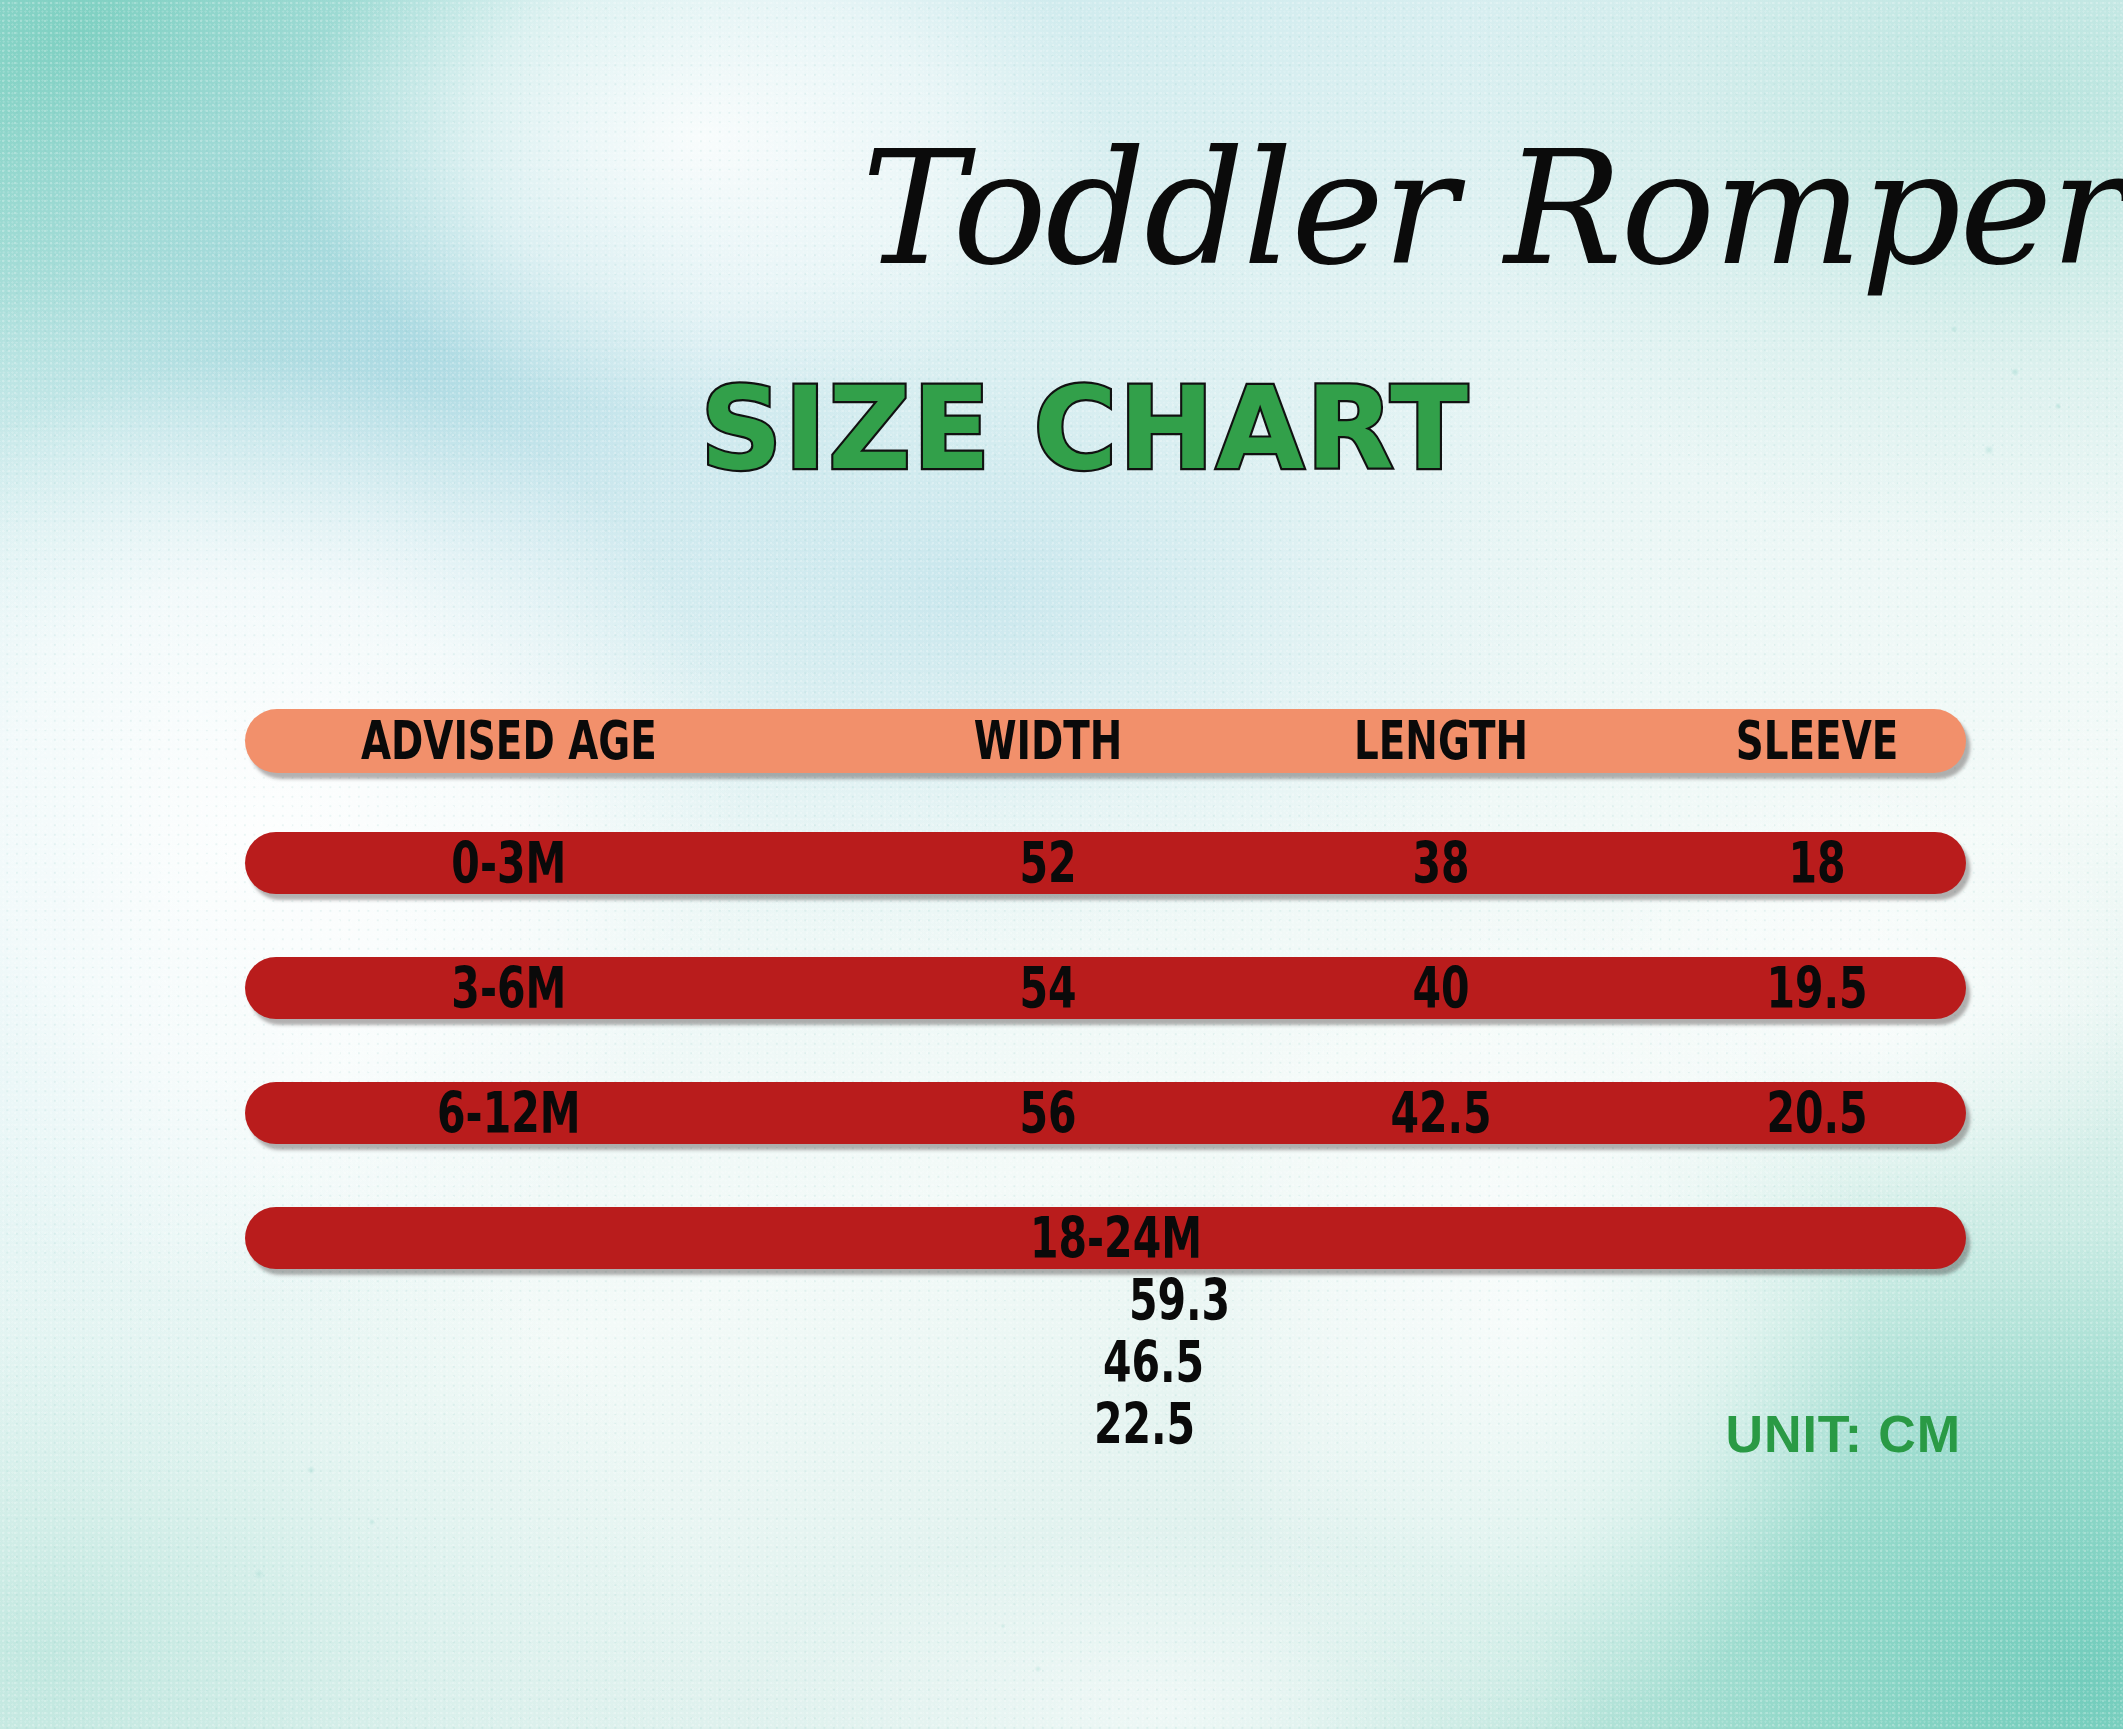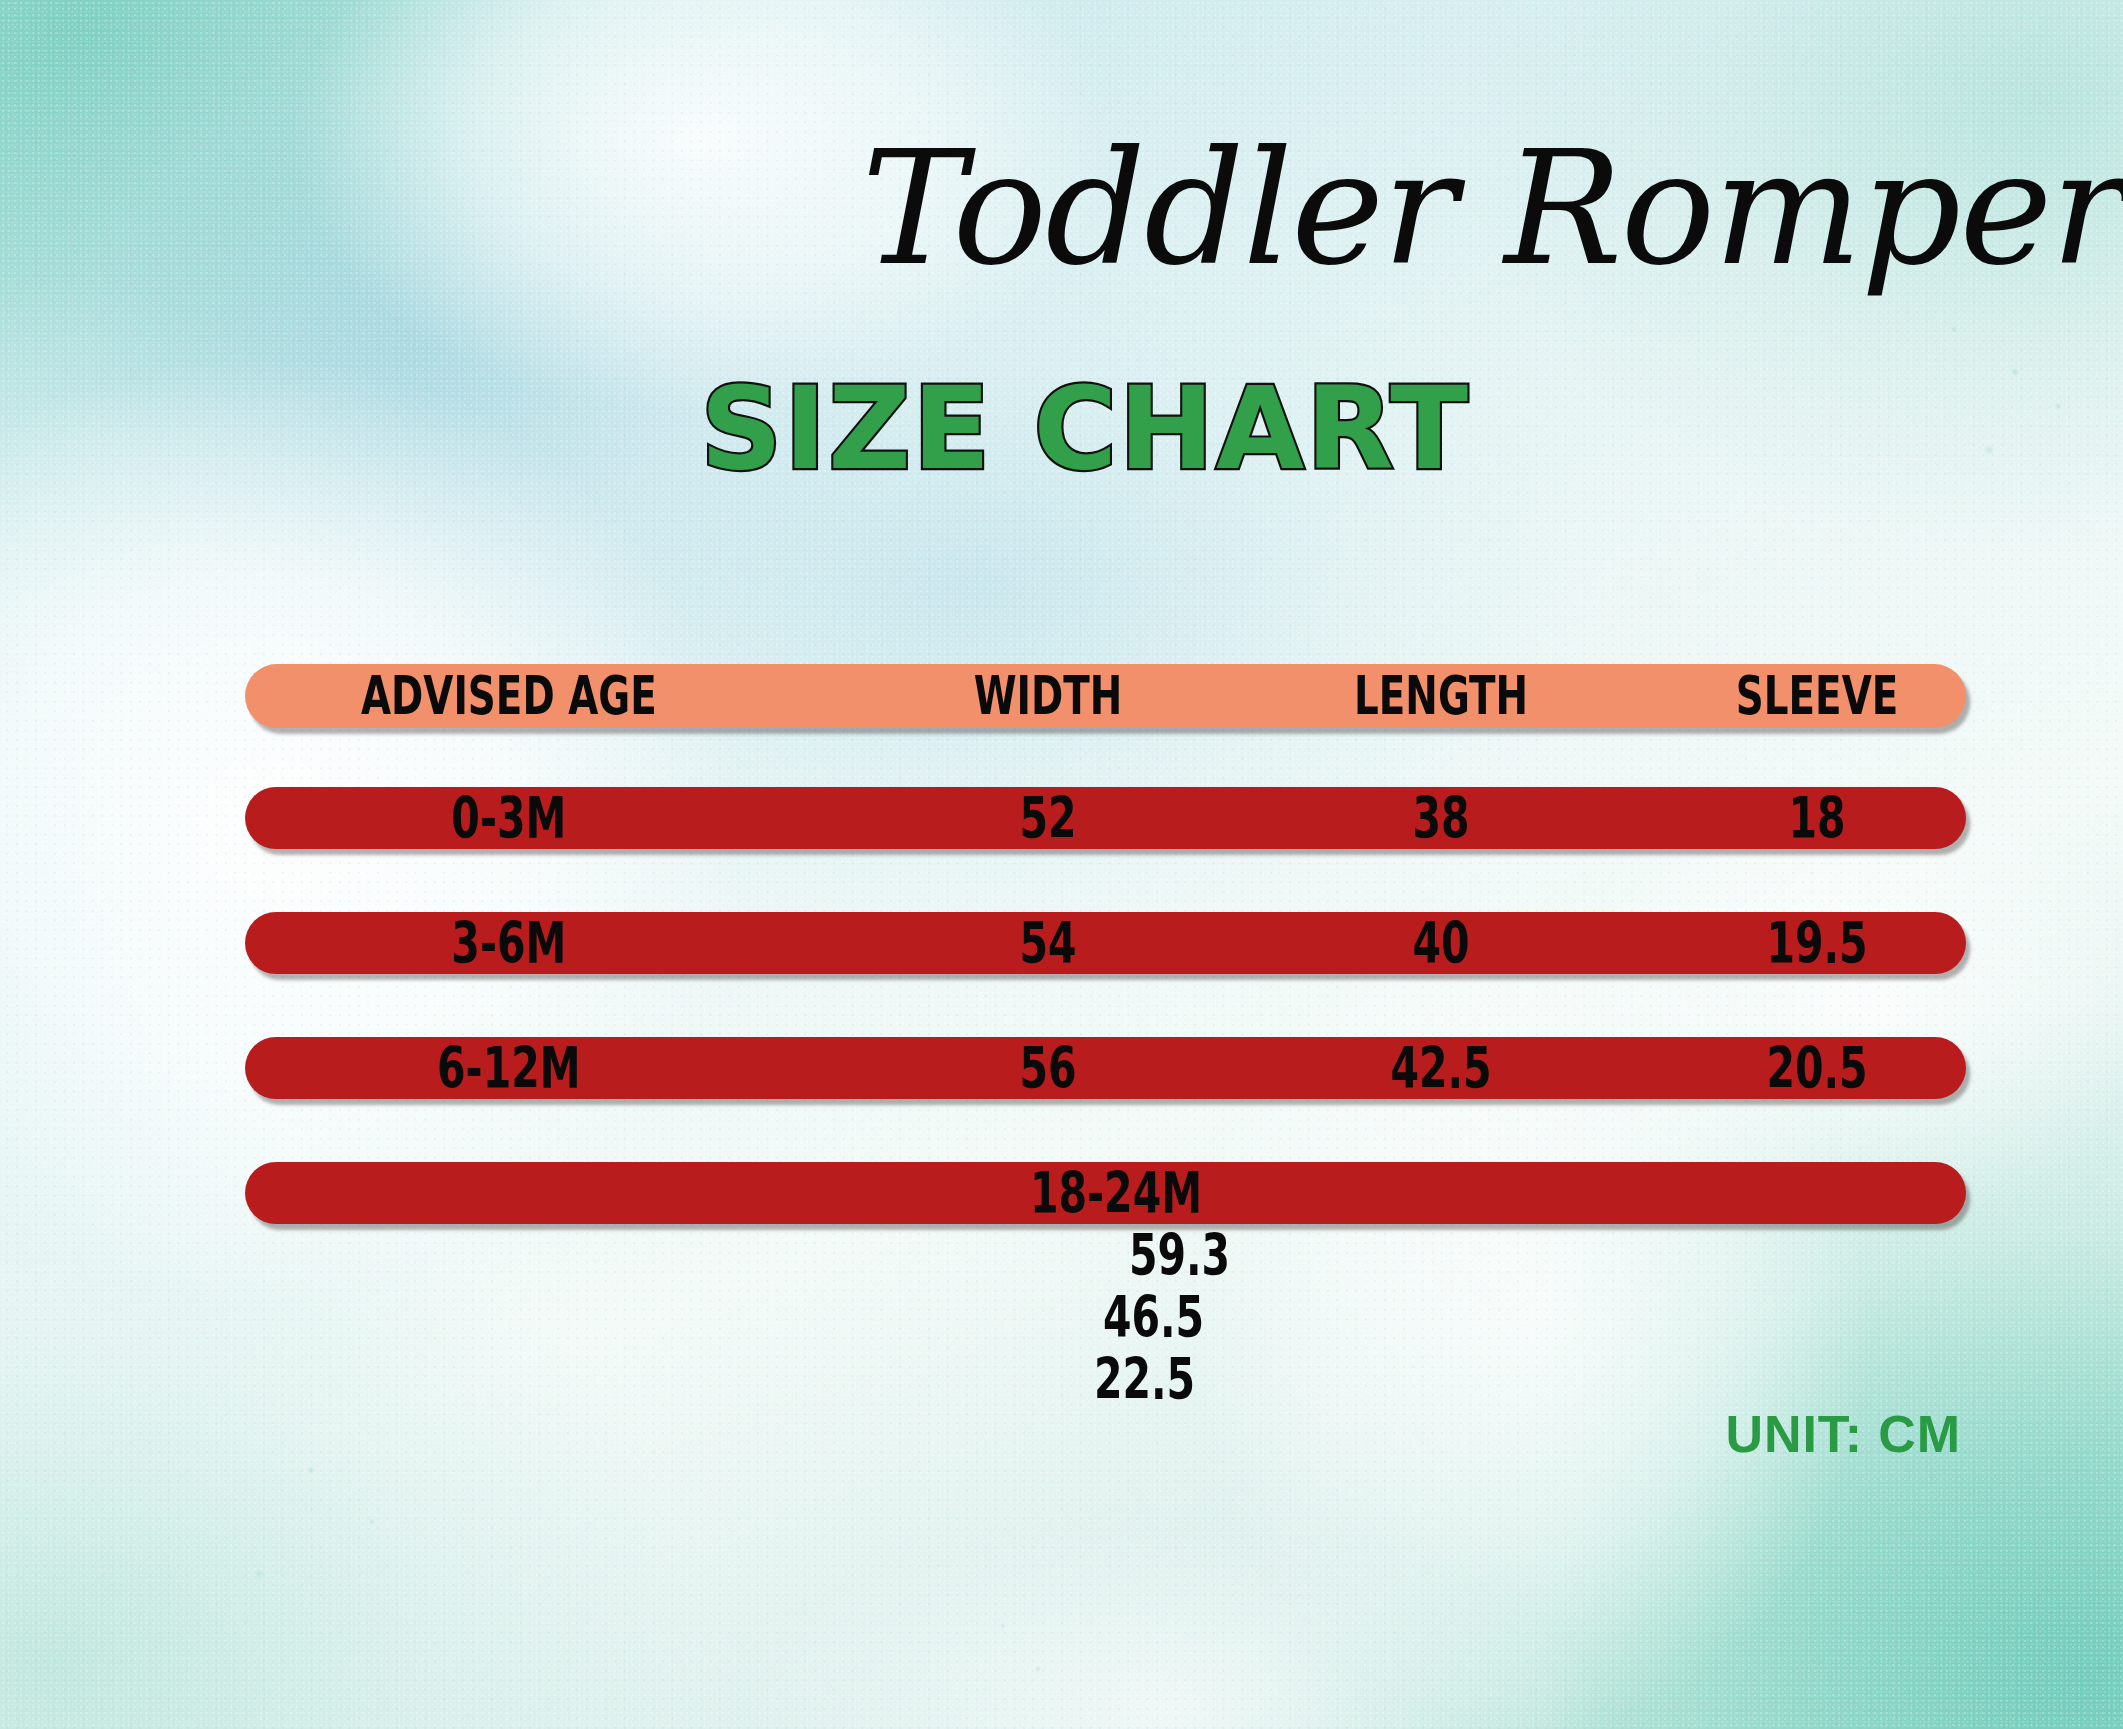--- a/index.html
+++ b/index.html
@@ -153,6 +153,7 @@
     background: #f2906b;
     height: 64px;
     margin-bottom: 59px;
+    margin-top: 45px;
   }
 
   .pill.data-pill {

